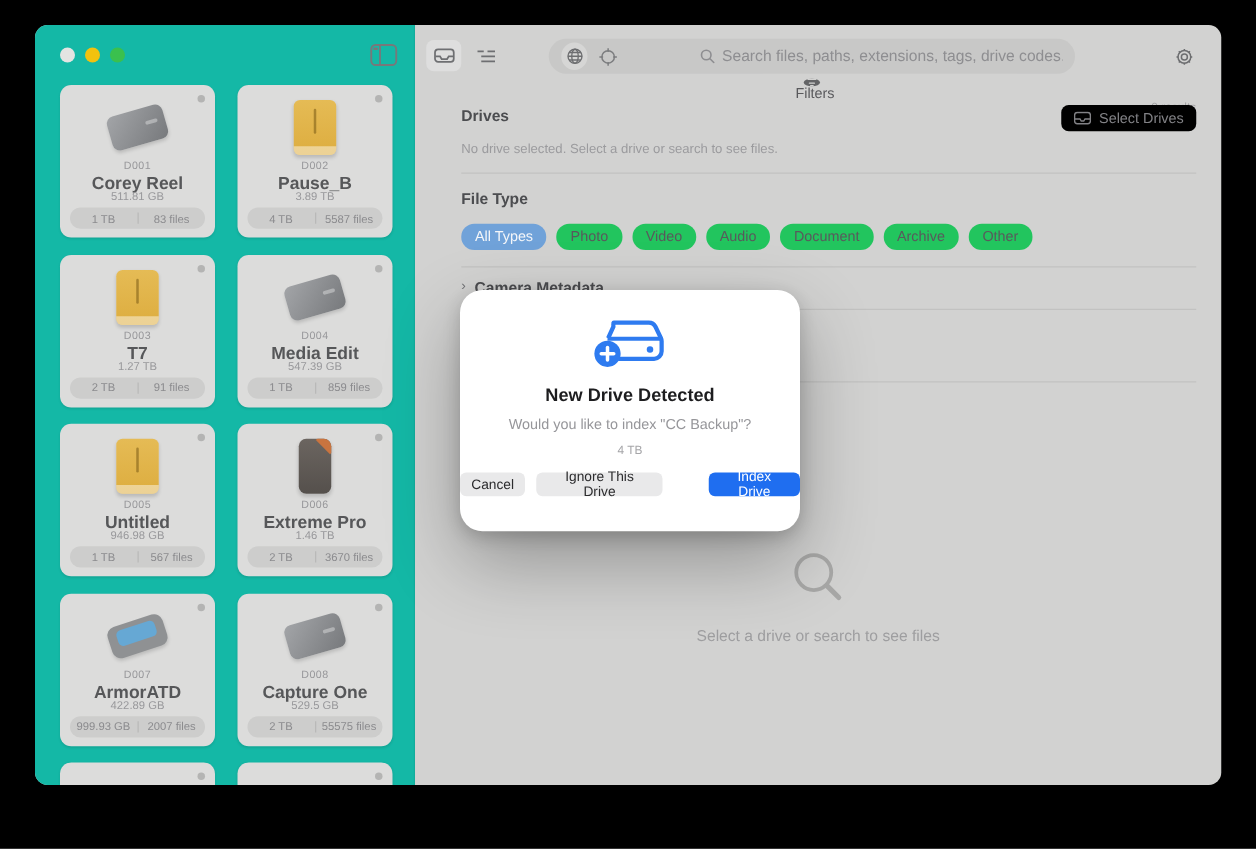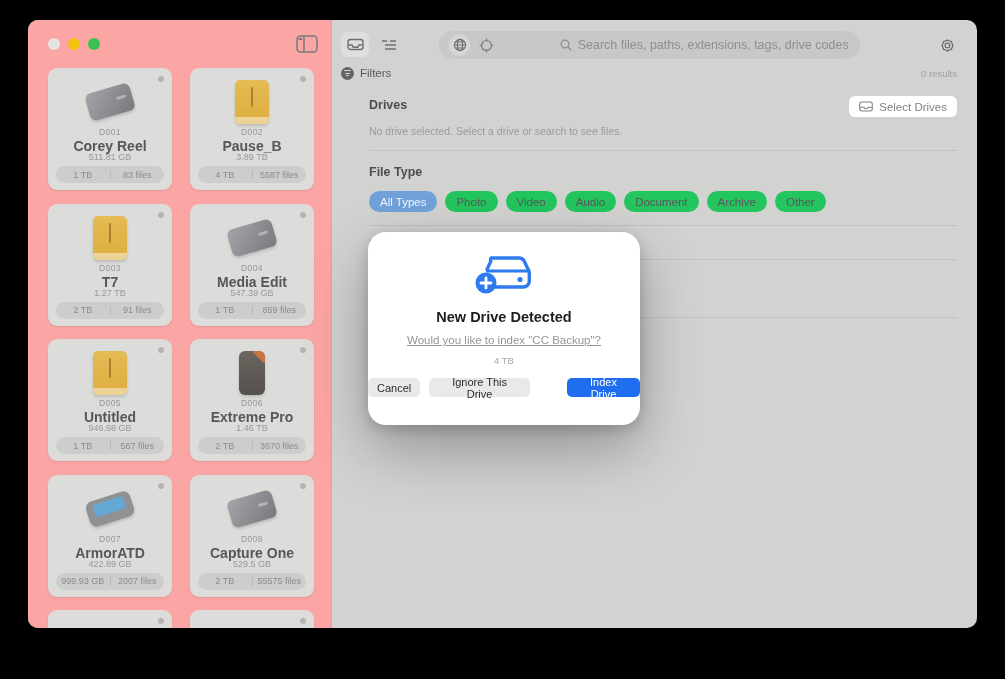--- a/index.html
+++ b/index.html
@@ -62,7 +62,7 @@
   .scope-target{width:22px;height:22px;margin-left:6px;display:flex;align-items:center;justify-content:center;color:#7c7d7f;}
   .search-text{display:flex;align-items:center;margin-left:62px;color:#8e8e91;font-size:12.5px;gap:6px;white-space:nowrap;overflow:hidden;}
   .gear{position:absolute;right:18px;top:13px;width:24px;height:24px;color:#6d6e70;display:flex;align-items:center;justify-content:center;}
-  .filters-row{position:absolute;left:9px;right:20px;top:43px;height:20px;display:flex;align-items:center;}
+  .filters-row{position:absolute;left:9px;right:20px;top:43px;height:20px;display:flex;align-items:center;flex-direction:column;}
   .filter-circle{width:13px;height:13px;border-radius:50%;background:#636466;display:flex;flex-direction:column;align-items:center;justify-content:center;gap:1.5px;}
   .filter-circle i{display:block;height:1px;background:#d2d2d1;border-radius:1px;}
   .filter-circle i:nth-child(1){width:7px;}

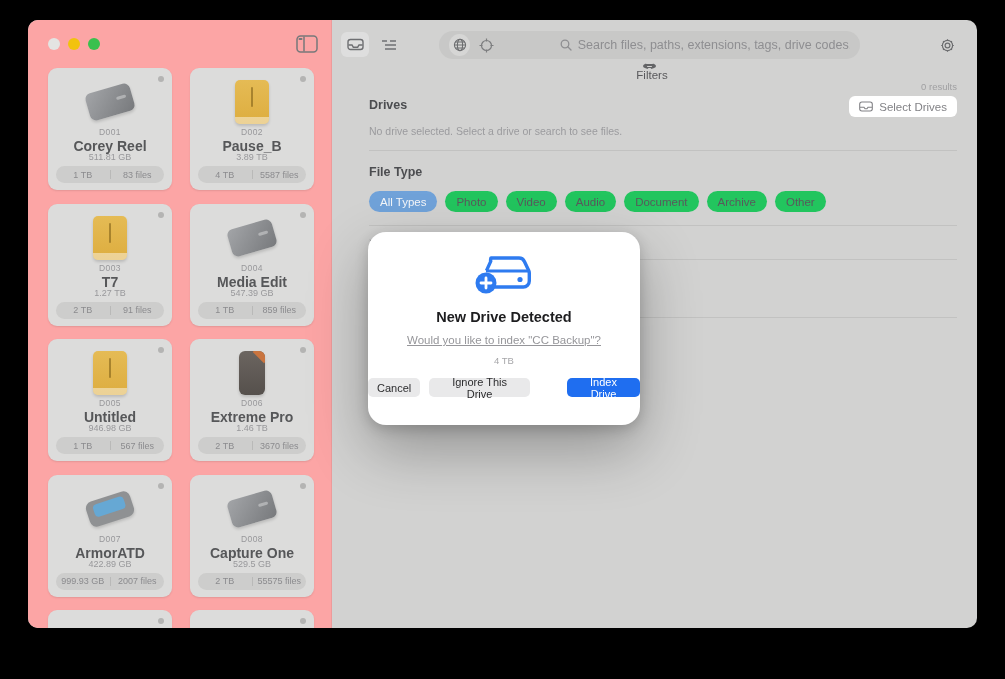--- a/index.html
+++ b/index.html
@@ -70,7 +70,7 @@
   .filter-circle i:nth-child(3){width:3px;}
   .filters-label{margin-left:6px;font-size:11.5px;color:#59595c;}
   .results-count{margin-left:auto;font-size:9.5px;color:#a0a0a2;}
-  .content{position:absolute;left:37px;right:20px;top:78px;}
+  .content{position:absolute;left:37px;right:20px;top:66px;}
   .sec-title{font-size:12.5px;font-weight:bold;color:#4c4d50;}
   .drives-head{display:flex;align-items:flex-start;}
   .select-drives{

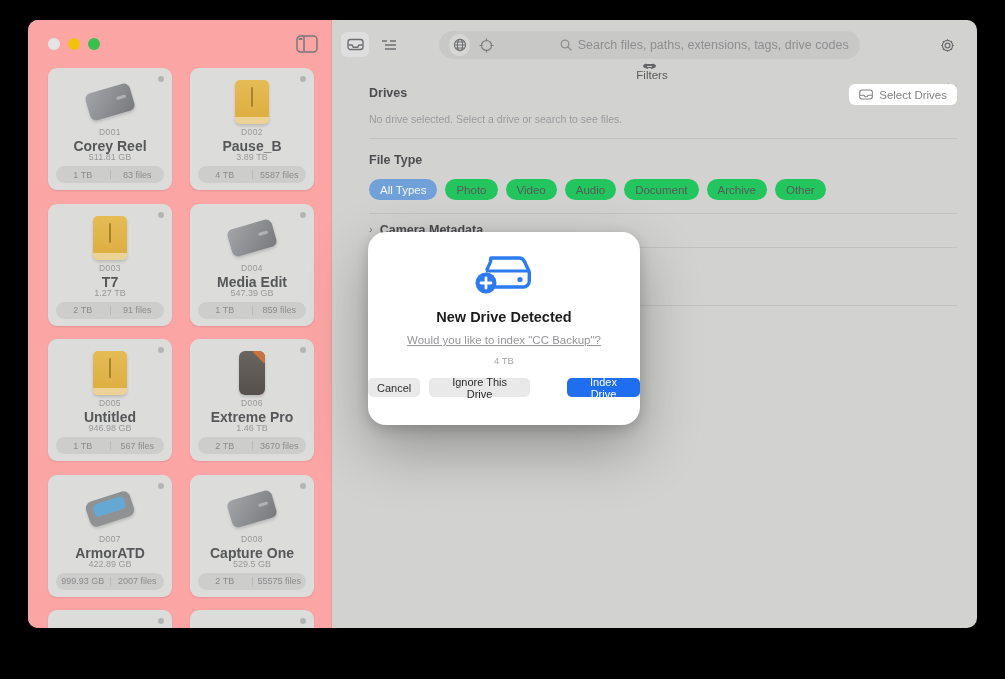--- a/index.html
+++ b/index.html
@@ -74,7 +74,7 @@
   .sec-title{font-size:12.5px;font-weight:bold;color:#4c4d50;}
   .drives-head{display:flex;align-items:flex-start;}
   .select-drives{
-    margin-left:auto;margin-top:-2px;height:21px;padding:0 10px;border-radius:6px;background:#ffffff;
+    margin-left:auto;margin-top:-2px;height:21px;padding:0 10px;border-radius:6px;background:#000000;
     display:flex;align-items:center;gap:6px;font-size:11.5px;color:#828286;
   }
   .muted-line{margin-top:8px;font-size:10.5px;color:#9b9b9e;}

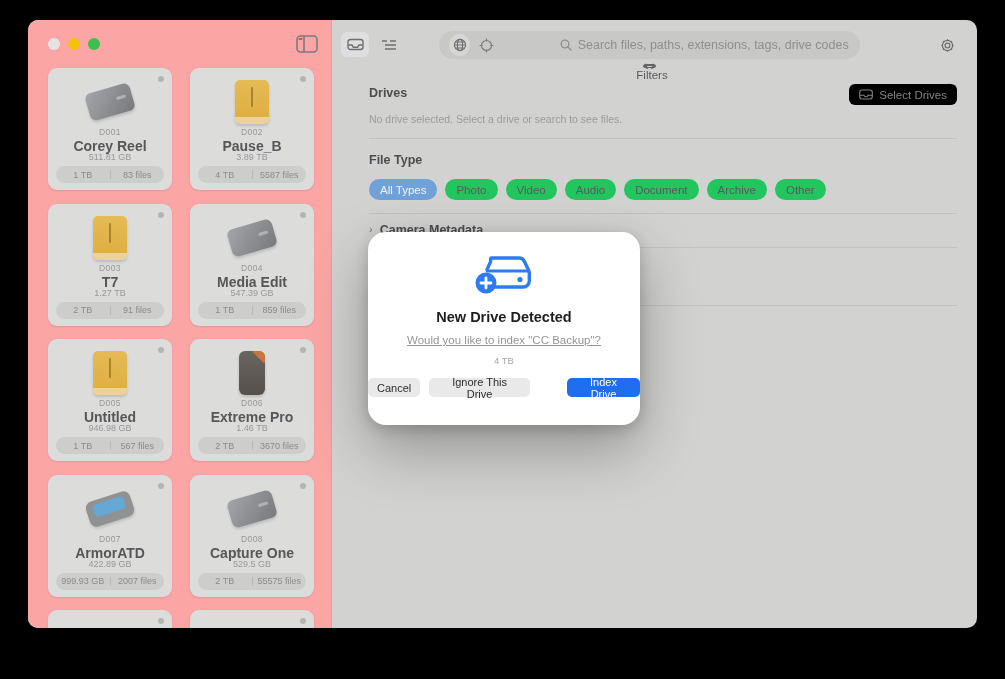--- a/index.html
+++ b/index.html
@@ -13,7 +13,7 @@
     background:#d2d2d1;border-radius:10px;overflow:hidden;
   }
   
-  .sidebar{position:absolute;left:0;top:0;width:304px;height:608px;background:#fca5a5;}
+  .sidebar{position:absolute;left:0;top:0;width:304px;height:608px;background:#14b8a6;}
   .sidebar::after{content:"";position:absolute;right:0;top:0;bottom:0;width:1px;background:rgba(0,0,0,0.06);}
   .traffic{position:absolute;left:20px;top:18px;display:flex;gap:8px;}
   .tl{width:12px;height:12px;border-radius:50%;}

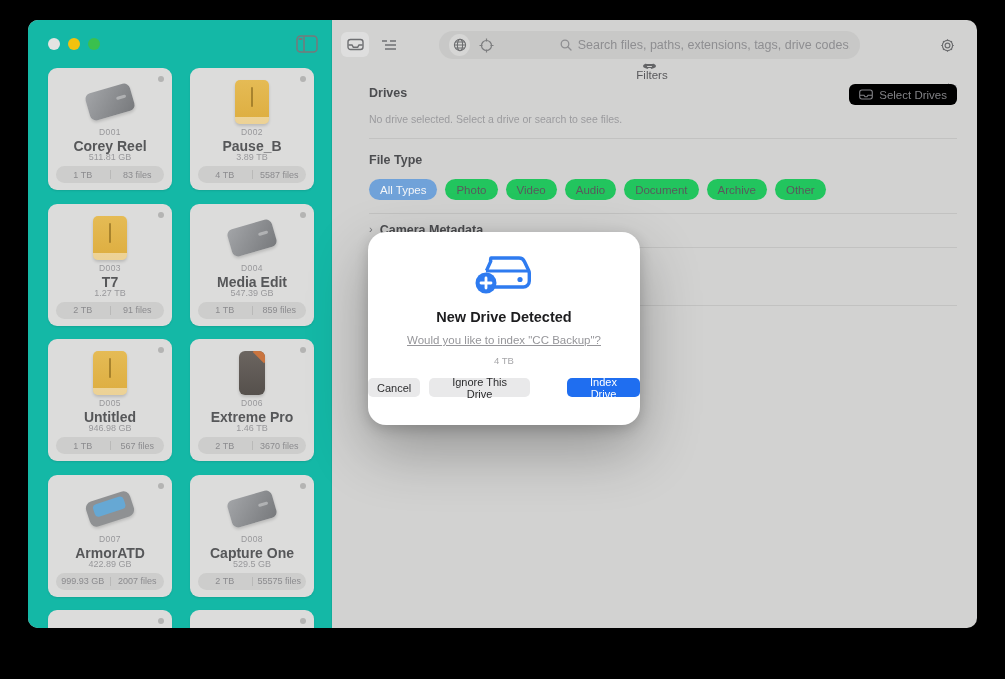--- a/index.html
+++ b/index.html
@@ -95,7 +95,7 @@
   }
   .dialog .d-icon{margin:20px auto 0;width:62px;height:44px;position:relative;color:#2e7bf0;}
   .dialog .d-title{margin-top:13px;font-size:14.5px;font-weight:bold;color:#1d1d1f;}
-  .dialog .d-msg{margin-top:9px;font-size:11.5px;color:#96969a;text-decoration:underline;}
+  .dialog .d-msg{margin-top:9px;font-size:11.5px;color:#96969a;}
   .dialog .d-size{margin-top:9px;font-size:9.5px;color:#a6a6a9;}
   .dialog .d-buttons{margin-top:12px;display:flex;justify-content:center;gap:9px;}
   .d-btn{height:19px;padding:0 9px;border-radius:5px;display:flex;align-items:center;font-size:11px;}

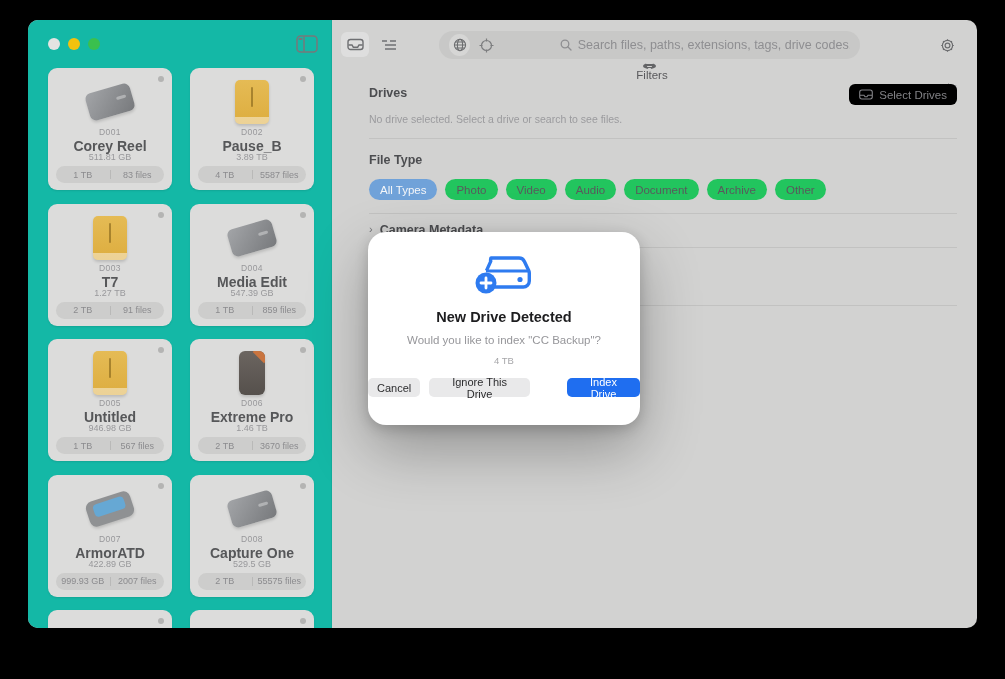--- a/index.html
+++ b/index.html
@@ -363,6 +363,15 @@
       <div class="divider" style="margin-top:10px;"></div>
     </div>
 
+    <div class="empty-state">
+      <div class="mag" style="width:48px;">
+        <svg width="48" height="48" viewBox="0 0 48 48">
+            <circle cx="20" cy="20" r="14" fill="none" stroke="#a8a8a7" stroke-width="3"></circle>
+            <line x1="30.5" y1="30.5" x2="40" y2="40" stroke="#a8a8a7" stroke-width="4" stroke-linecap="round"></line>
+          </svg>
+      </div>
+      <div class="msg">Select a drive or search to see files</div>
+    </div>
   </div>
 
   <div class="dialog">

